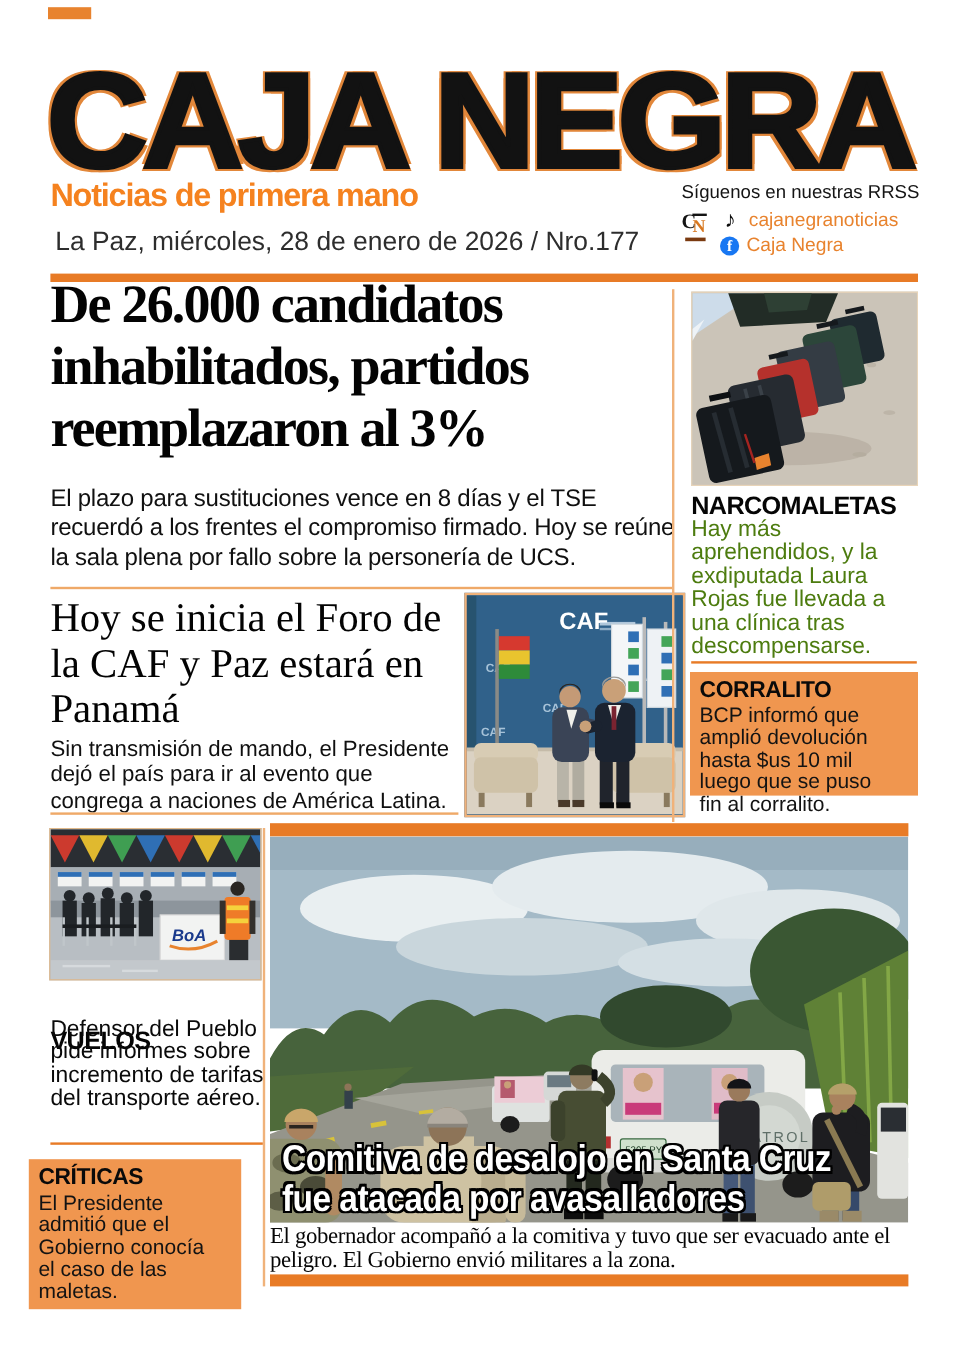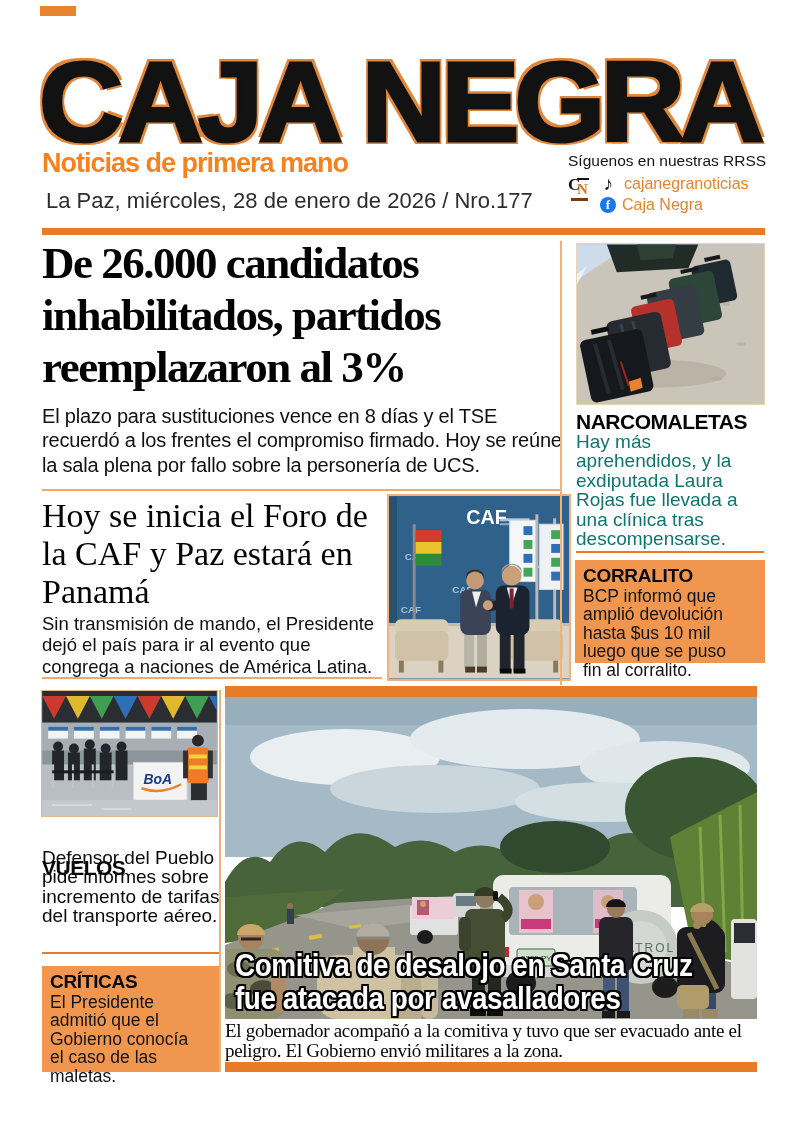--- a/index.html
+++ b/index.html
@@ -51,7 +51,7 @@
 
   
   .lead-headline {
-    position:absolute; left:42px; top:238px; width:524px;
+    position:absolute; left:42px; top:228px; width:524px;
     font-family:"Liberation Serif",serif; font-weight:bold; font-size:45px;
     line-height:1.15; letter-spacing:-1.5px; color:#030303;
   }

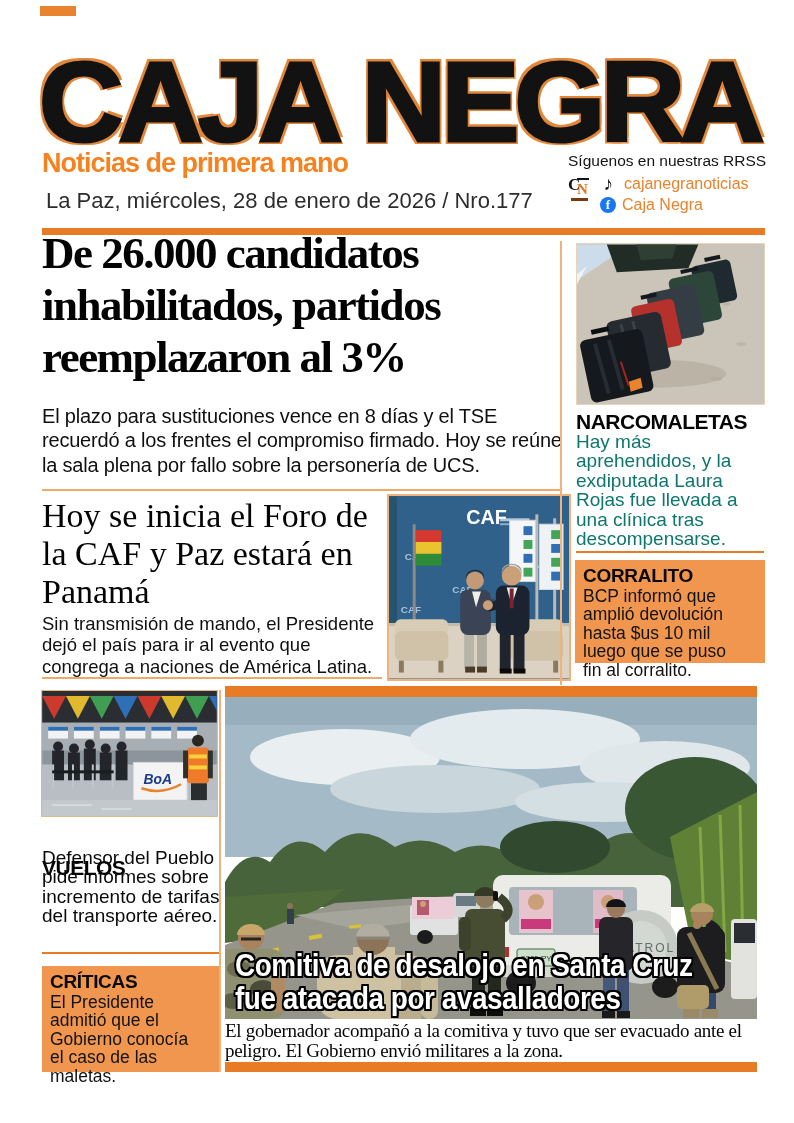--- a/index.html
+++ b/index.html
@@ -80,7 +80,7 @@
   .sb-heading { font-weight:bold; font-size:21px; letter-spacing:-0.5px; color:#050505; }
   .narco-heading { position:absolute; left:576px; top:410px; }
   .narco-text { position:absolute; left:576px; top:432px; width:189px;
-    font-size:19px; line-height:1.02; color:#0f766e; }
+    font-size:19px; line-height:1.02; color:#4d7c0f; }
   .orange-box { background:#f0964f; color:#131313; padding:5px 20px 6px 8px; }
   .corralito-box { position:absolute; left:575px; top:560px; width:190px; height:103px; }
   .box-heading { font-weight:bold; font-size:19px; letter-spacing:-0.3px; color:#0a0a0a; }

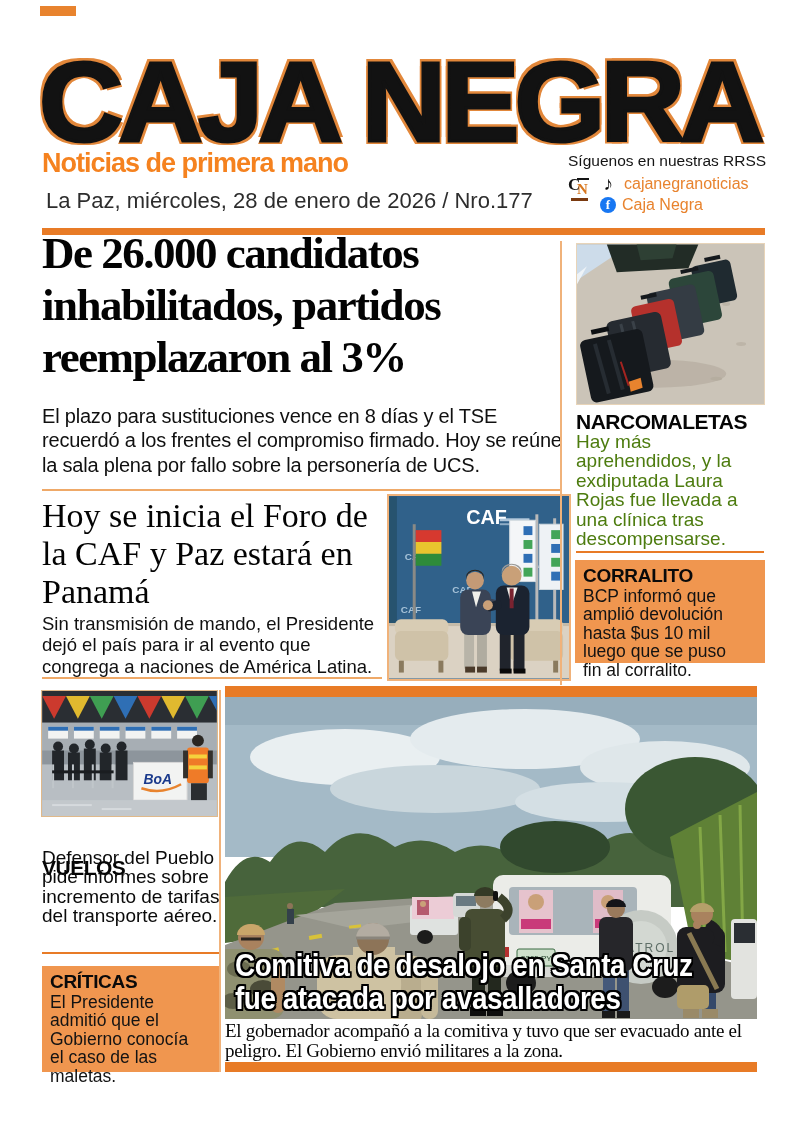--- a/index.html
+++ b/index.html
@@ -93,7 +93,7 @@
   .vuelos-heading { position:absolute; left:42px; top:826px;margin-top:30px; }
   .vuelos-text { position:absolute; left:42px; top:848px; width:178px;
     font-size:19px; line-height:1.02; color:#0a0a0a; }
-  .criticas-box { position:absolute; left:42px; top:966px; width:177px; height:106px; }
+  .criticas-box { position:absolute; left:24px; top:966px; width:177px; height:125px; }
 
   
   .big-photo { position:absolute; left:225px; top:697px; width:532px; height:322px; overflow:hidden; }

